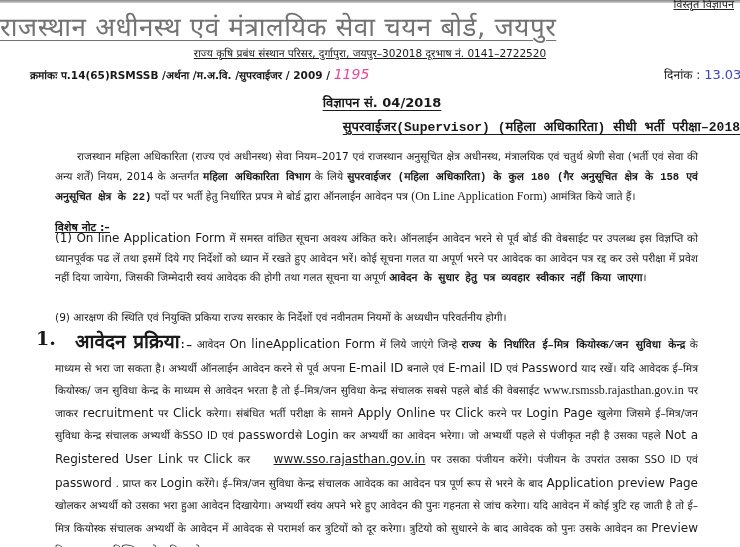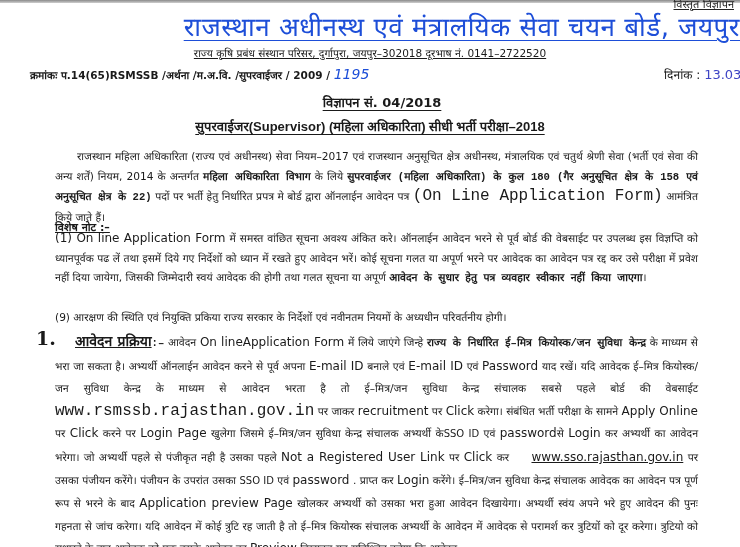--- a/index.html
+++ b/index.html
@@ -18,9 +18,9 @@
     font-family: "DejaVu Sans", sans-serif;
   }
   .org-title {
-    position: absolute; left: 0; width: 740px; top: 8px; text-align: right;
+    position: absolute; left: 0; width: 740px; top: 8px; text-align: left;
     font-family: "DejaVu Sans", sans-serif; font-size: 26px; letter-spacing: 0.5px;
-    color: #1d4ed8;
+    color: #737373;
   }
   .org-title span { text-decoration: underline; text-underline-offset: 4px; text-decoration-thickness: 1px; }
   .org-address {

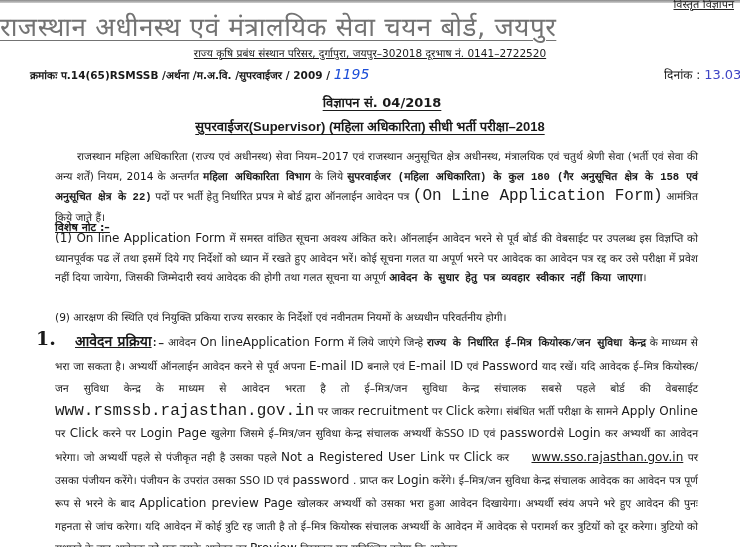--- a/index.html
+++ b/index.html
@@ -32,7 +32,7 @@
     position: absolute; left: 30px; top: 66px; width: 710px;
     font-family: "DejaVu Sans", sans-serif; font-size: 10.5px; font-weight: bold;
   }
-  .ref-number { color: #1d4ed8; font-style: italic; font-weight: normal; font-size: 14px; font-family: "DejaVu Sans", sans-serif; }
+  .ref-number { color: #ec4899; font-style: italic; font-weight: normal; font-size: 14px; font-family: "DejaVu Sans", sans-serif; }
   .date-block { position: absolute; left: 634px; top: 0; white-space: nowrap; font-weight: normal; font-size: 12px; }
   .date-value { color: #3d44c4; font-size: 13px; }
   .adv-no {

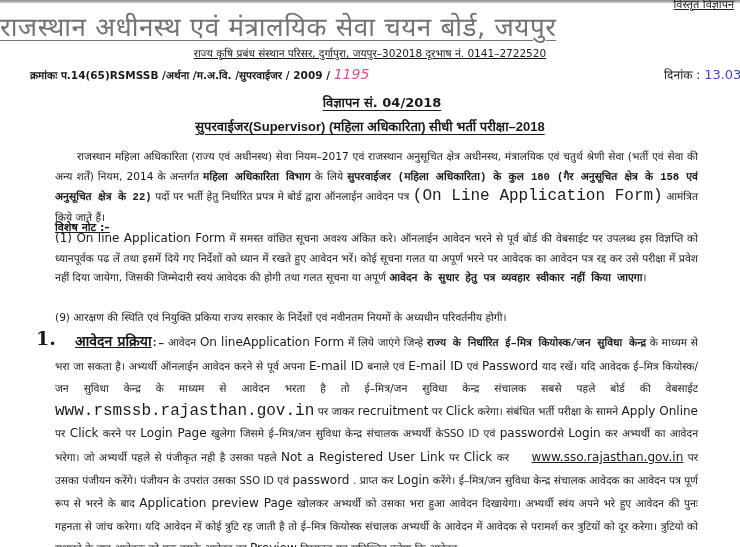--- a/index.html
+++ b/index.html
@@ -41,8 +41,8 @@
   }
   .adv-no span, .exam-title span { text-decoration: underline; text-underline-offset: 3px; }
   .exam-title {
-    position: absolute; left: 0; width: 740px; top: 117px; text-align: center;
-    font-family: Liberation Sans, sans-serif; font-size: 13px; font-weight: bold;
+    position: absolute; left: 0; width: 740px; top: 117px; text-align: right;
+    font-family: Liberation Mono, monospace; font-size: 13px; font-weight: bold;
   }
   .para {
     position: absolute; left: 55px; width: 643px;

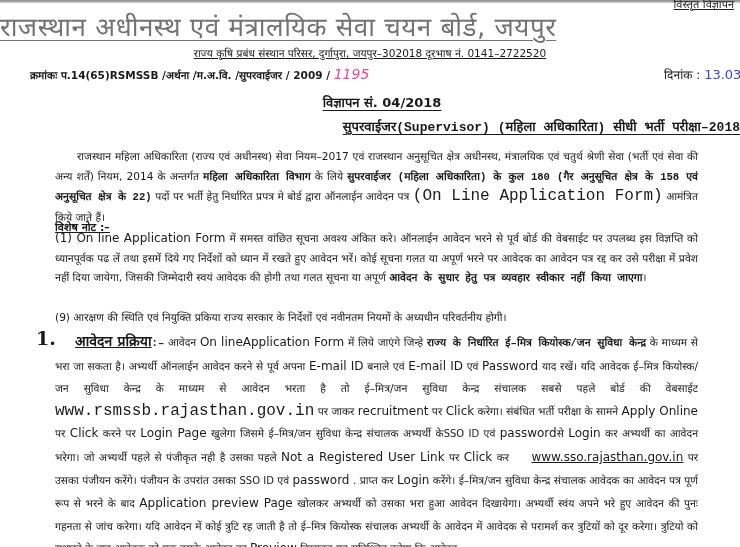--- a/index.html
+++ b/index.html
@@ -61,7 +61,7 @@
   .sec-head { text-decoration: underline; font-weight: bold; font-size: 14px; }
   .sec-body { top: 330px; text-indent: 20px; line-height: 22.6px; }
   .latin { font-family: "DejaVu Sans", sans-serif; font-size: 12px; }
-  .serif { font-family: Liberation Mono, monospace; font-size: 16px; }
+  .serif { font-family: Liberation Serif, serif; font-size: 12px; }
   .ul { text-decoration: underline; margin-left: 18px; }
 </style>
 </head>

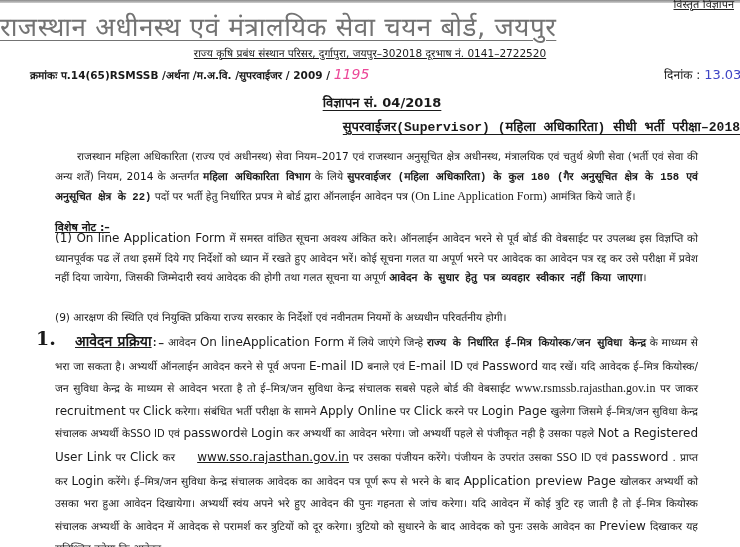--- a/index.html
+++ b/index.html
@@ -58,7 +58,7 @@
     position: absolute; left: 36px; top: 327px;
     font-family: "DejaVu Serif", serif; font-size: 19px; font-weight: bold;
   }
-  .sec-head { text-decoration: underline; font-weight: bold; font-size: 14px; }
+  .sec-head { font-weight: bold; font-size: 19px; }
   .sec-body { top: 330px; text-indent: 20px; line-height: 22.6px; }
   .latin { font-family: "DejaVu Sans", sans-serif; font-size: 12px; }
   .serif { font-family: Liberation Serif, serif; font-size: 12px; }

